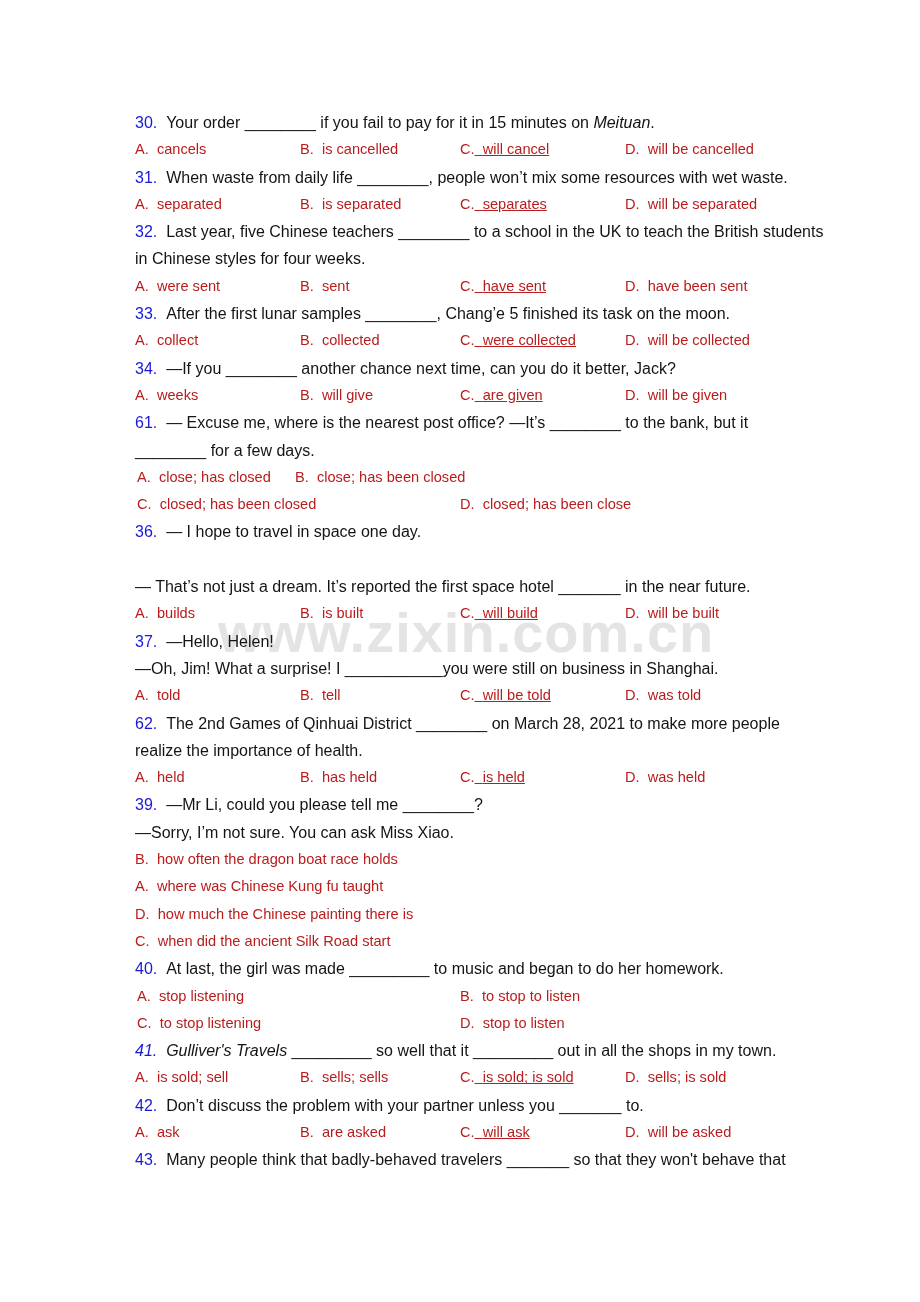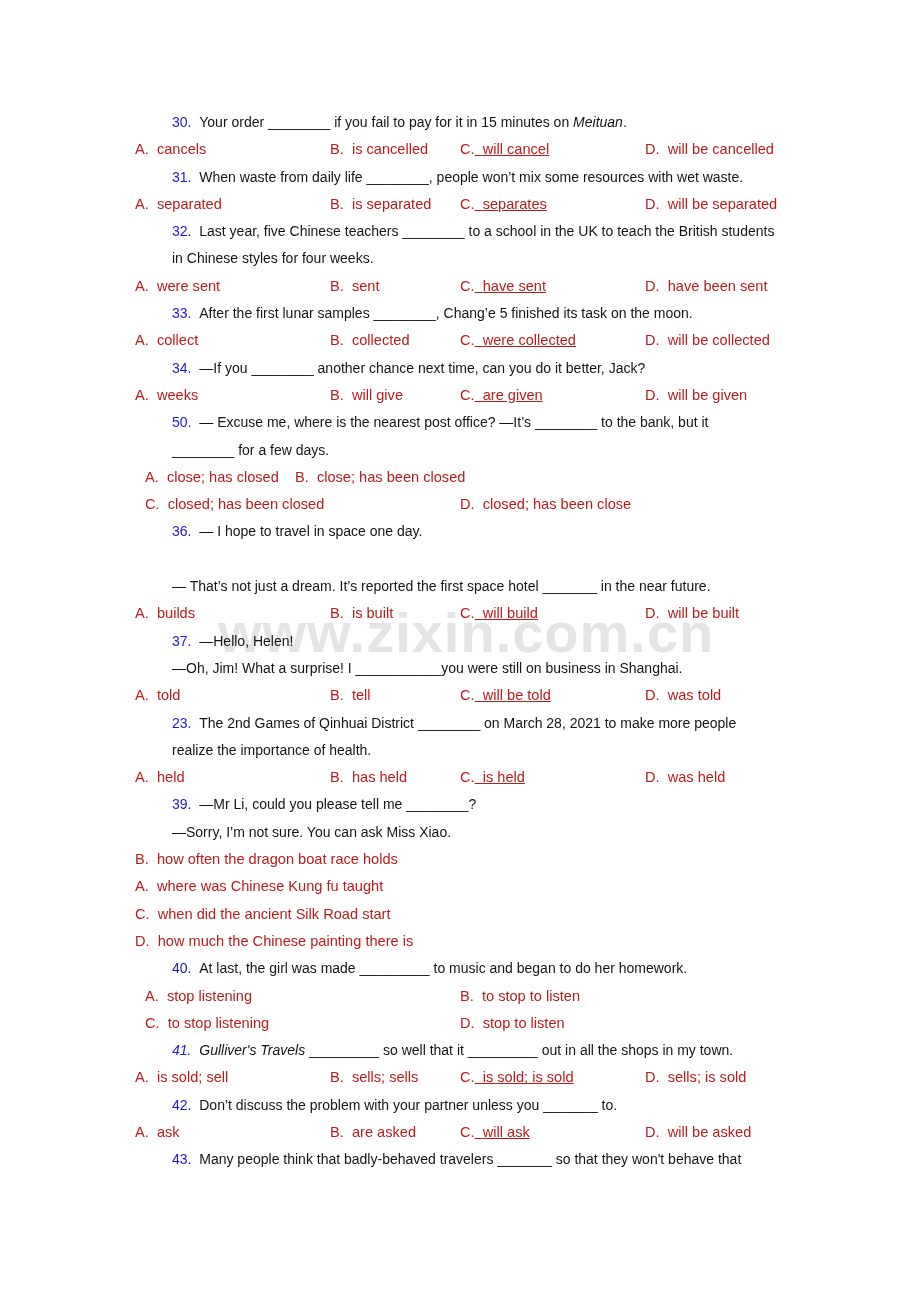--- a/index.html
+++ b/index.html
@@ -55,10 +55,9 @@
     position: relative;
     height: 27.3px;
     line-height: 27.3px;
-    font-size: 14px;
+    font-size: 16px;
     white-space: nowrap;
     color: #141414;
-    margin-left: 37px;
   }
   .line.blank { height: 27.3px; }
 

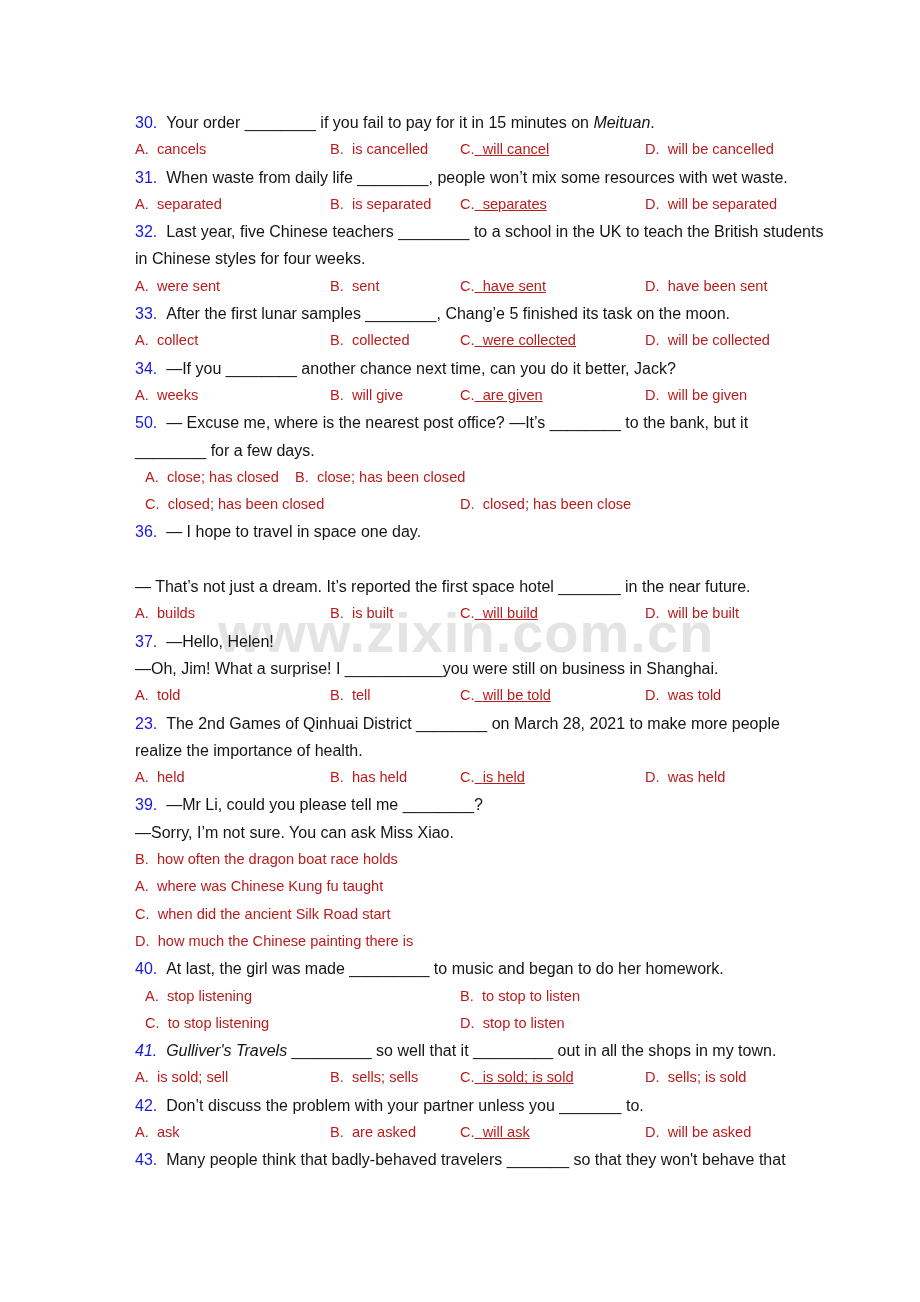--- a/index.html
+++ b/index.html
@@ -84,7 +84,7 @@
     color: #b91c1c;
   }
   .c1 { left: 0px; }
-  .c2 { left: 165px; margin-left: 30px; }
+  .c2 { left: 165px; }
   .c3 { left: 325px; text-decoration: underline; }
   .c4 { left: 490px; margin-left: 20px; }
 

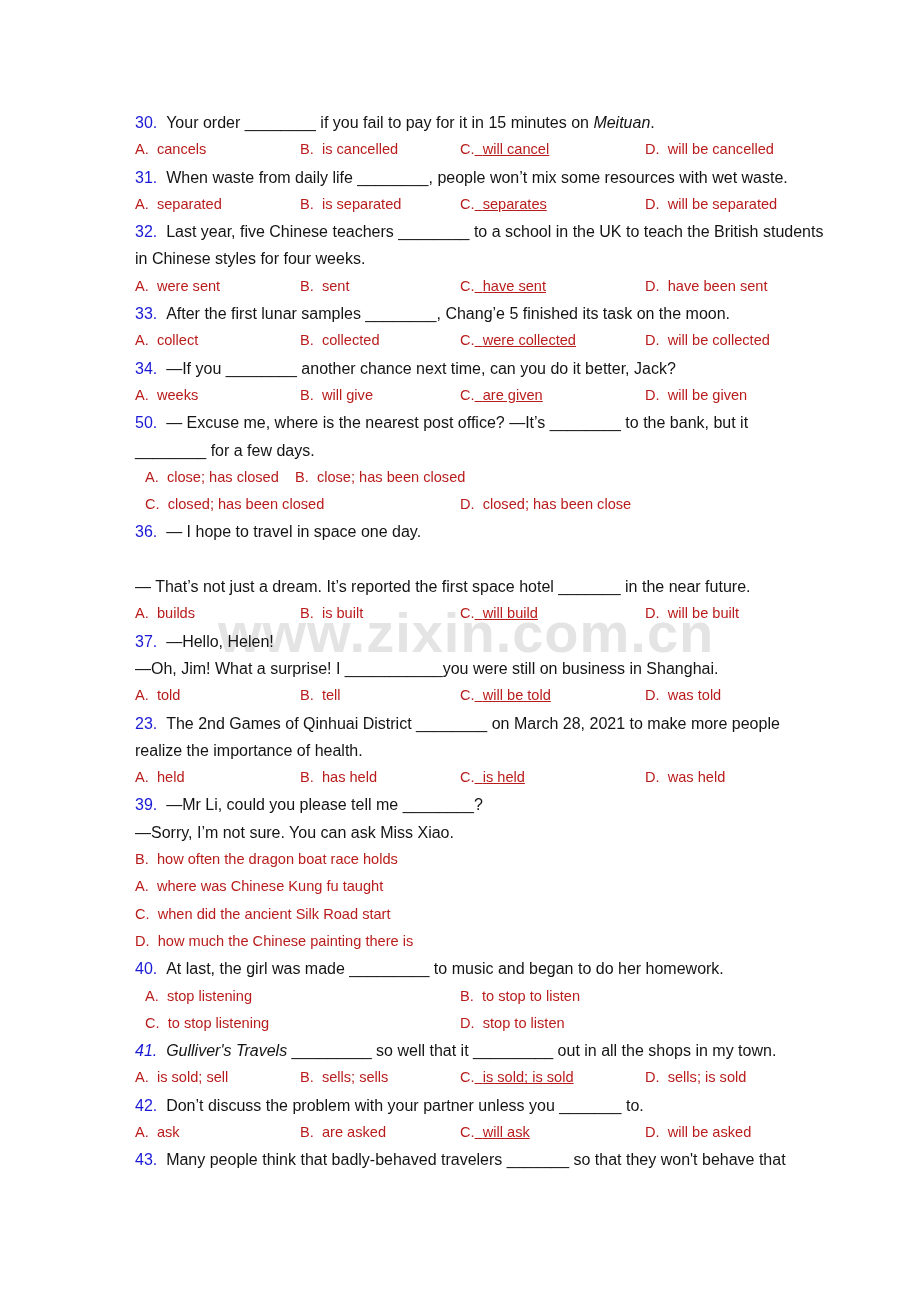--- a/index.html
+++ b/index.html
@@ -86,7 +86,7 @@
   .c1 { left: 0px; }
   .c2 { left: 165px; }
   .c3 { left: 325px; text-decoration: underline; }
-  .c4 { left: 490px; margin-left: 20px; }
+  .c4 { left: 490px; }
 
   
   .c2n { left: 160px; text-align: right; }

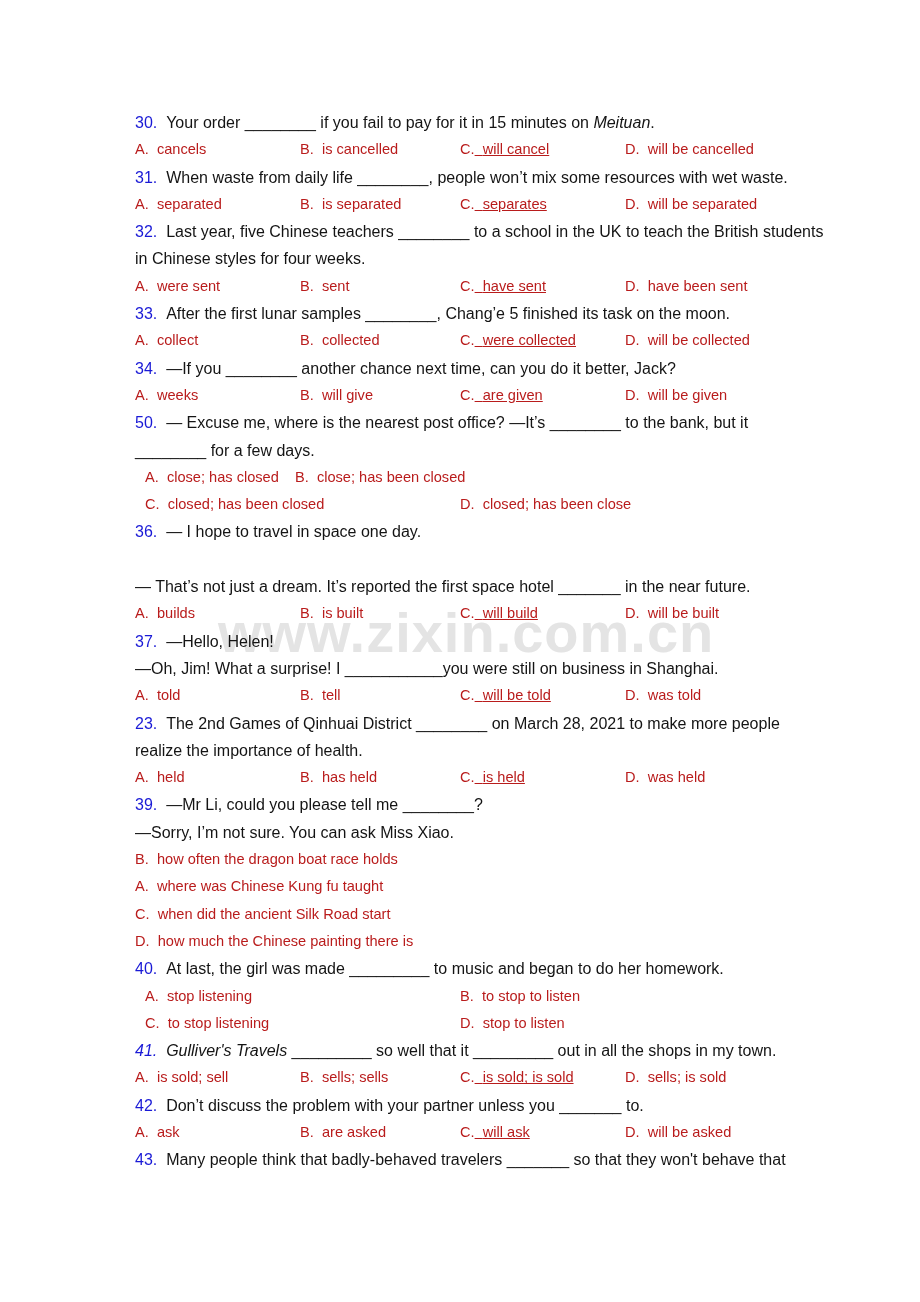--- a/index.html
+++ b/index.html
@@ -141,7 +141,7 @@
         <span class="opt c3"><span class="olet">C.</span>&nbsp;&nbsp;<span>are given</span></span>
         <span class="opt c4"><span class="olet">D.</span>&nbsp;&nbsp;<span>will be given</span></span>
       </div>
-      <div class="line"><span class="qnum">50.</span>&nbsp;&nbsp;<span class="qtext">— Excuse me, where is the nearest post office?  —It’s ________ to the bank, but it</span></div>
+      <div class="line"><span class="qnum">61.</span>&nbsp;&nbsp;<span class="qtext">— Excuse me, where is the nearest post office?  —It’s ________ to the bank, but it</span></div>
       <div class="line"><span class="qtext">________ for a few days.</span></div>
       <div class="opts">
         <span class="opt h1"><span class="olet">A.</span>&nbsp;&nbsp;<span>close; has closed</span></span>

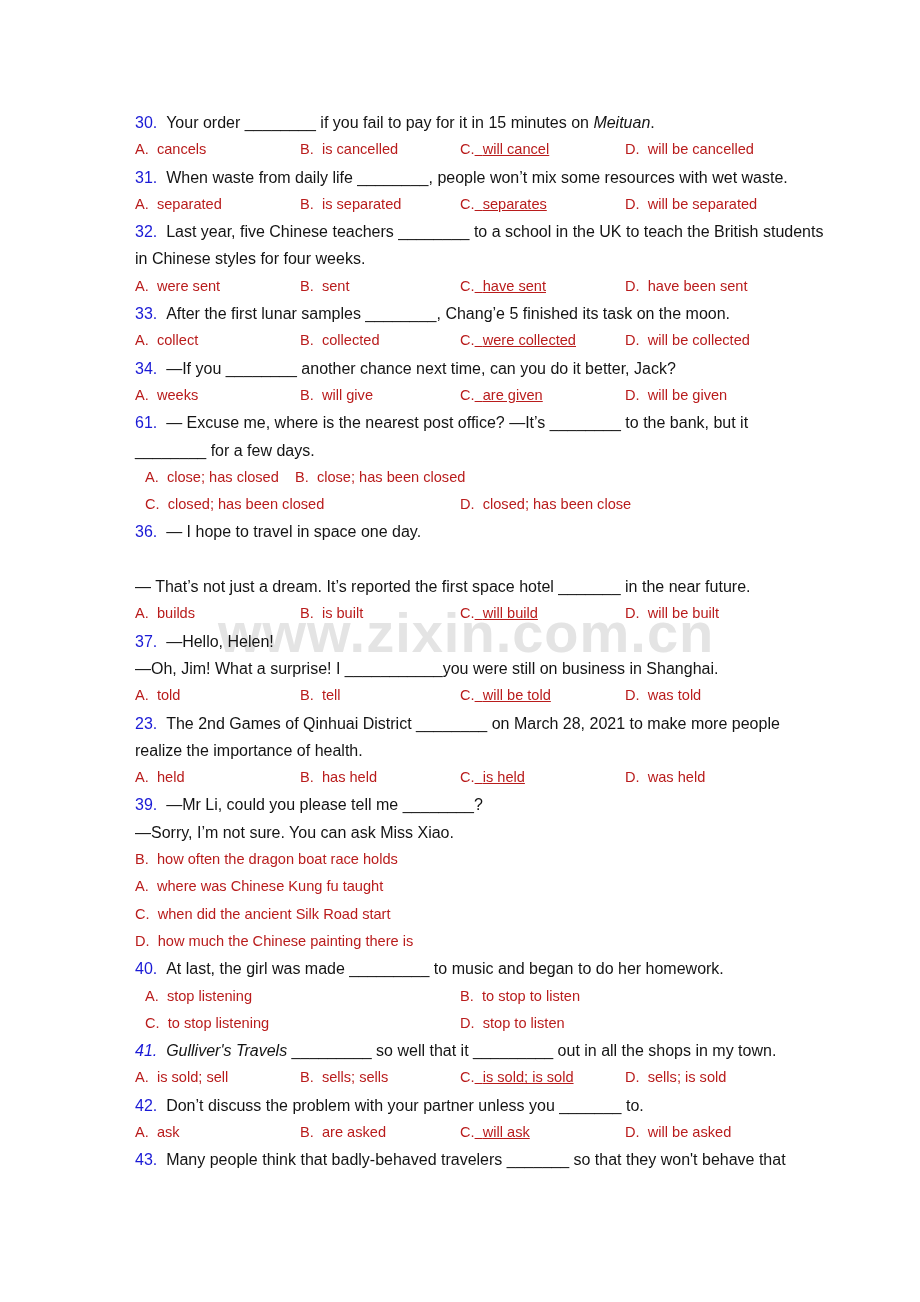--- a/index.html
+++ b/index.html
@@ -92,7 +92,7 @@
   .c2n { left: 160px; text-align: right; }
 
   
-  .h1 { left: 10px; }
+  .h1 { left: 2px; }
   .h2 { left: 325px; text-align: right; }
 
   .olet { display: inline-block; }

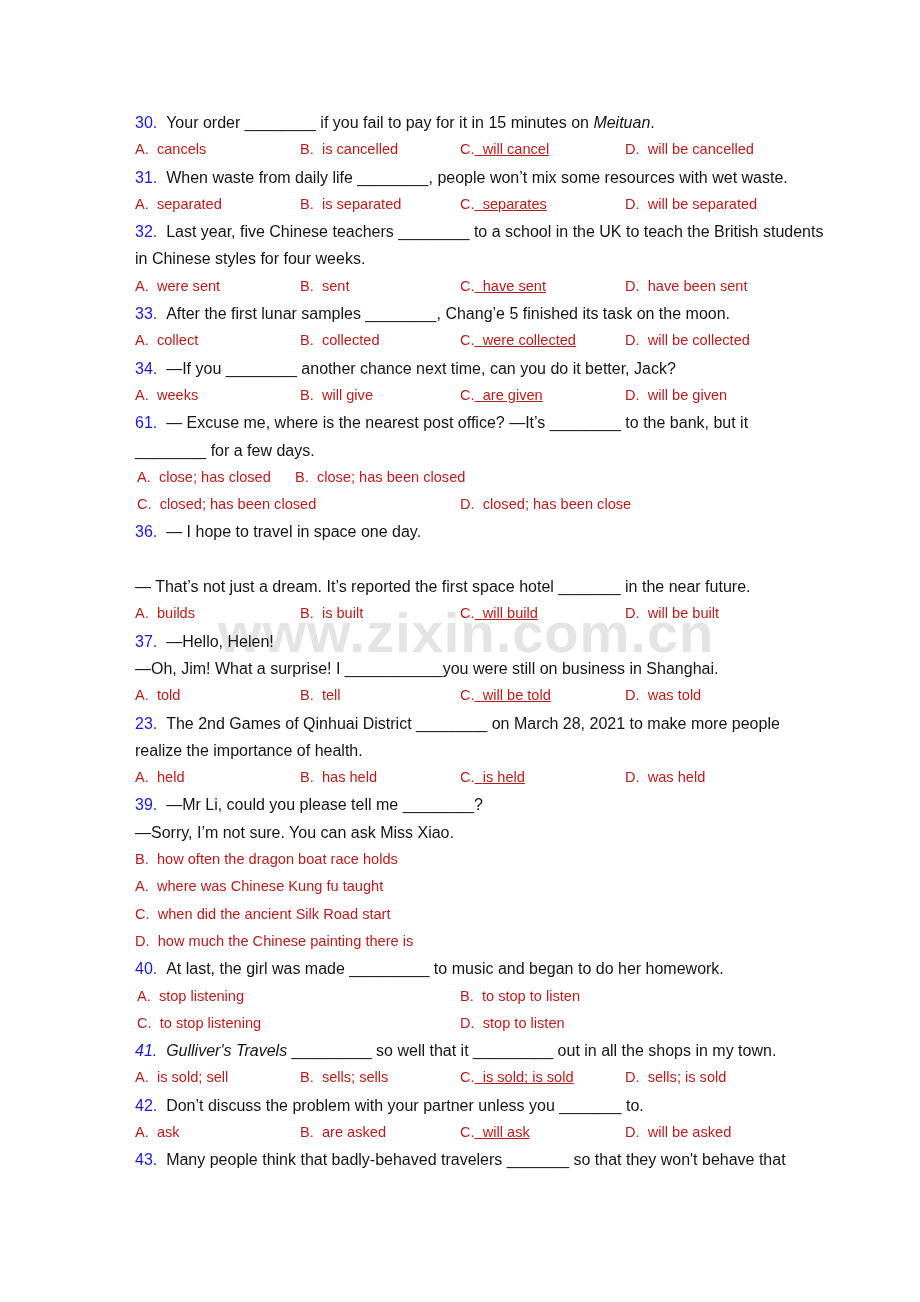--- a/index.html
+++ b/index.html
@@ -168,7 +168,7 @@
         <span class="opt c3"><span class="olet">C.</span>&nbsp;&nbsp;<span>will be told</span></span>
         <span class="opt c4"><span class="olet">D.</span>&nbsp;&nbsp;<span>was told</span></span>
       </div>
-      <div class="line"><span class="qnum">23.</span>&nbsp;&nbsp;<span class="qtext">The 2nd Games of Qinhuai District ________ on March 28, 2021 to make more people</span></div>
+      <div class="line"><span class="qnum">62.</span>&nbsp;&nbsp;<span class="qtext">The 2nd Games of Qinhuai District ________ on March 28, 2021 to make more people</span></div>
       <div class="line"><span class="qtext">realize the importance of health.</span></div>
       <div class="opts">
         <span class="opt c1"><span class="olet">A.</span>&nbsp;&nbsp;<span>held</span></span>

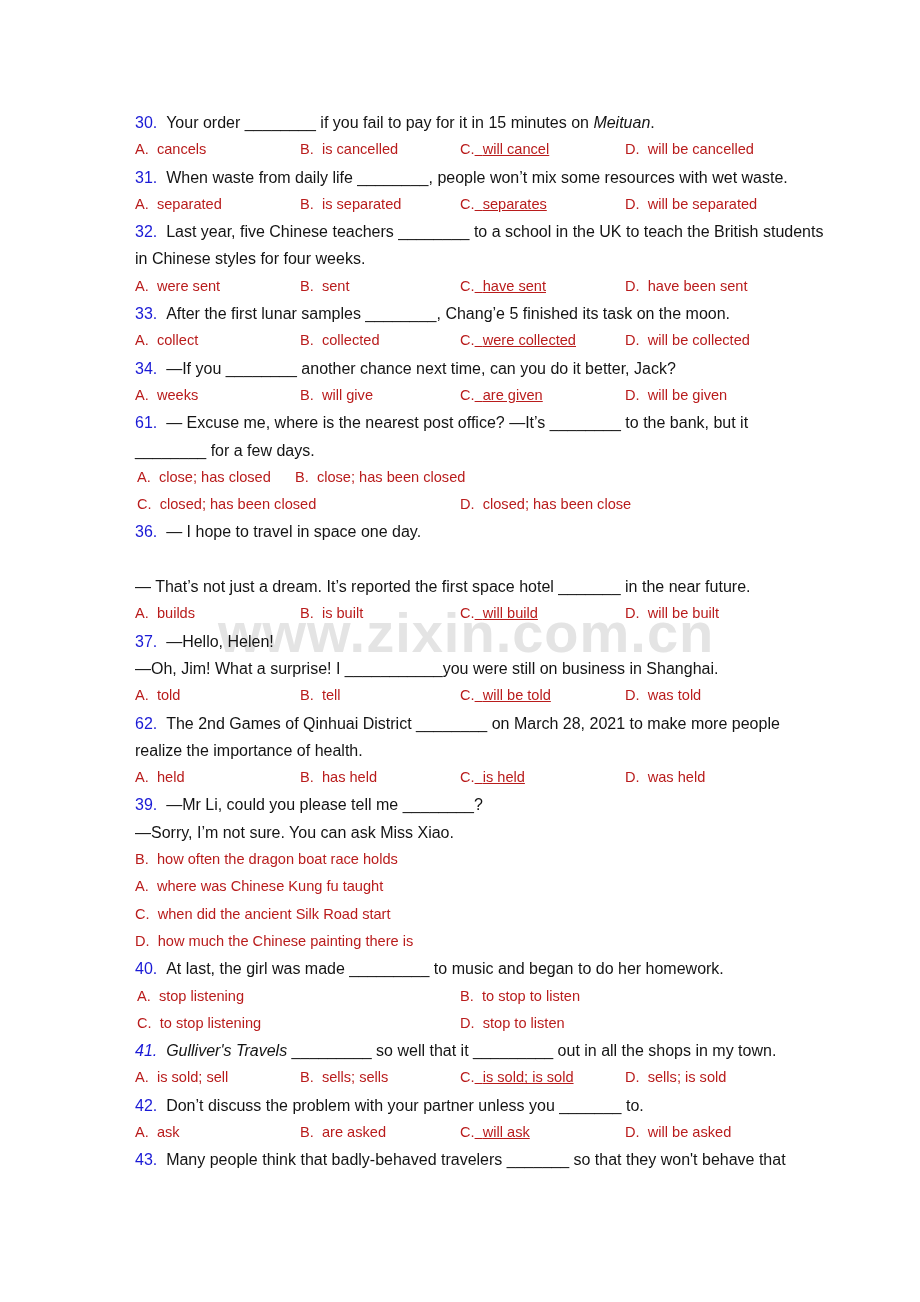--- a/index.html
+++ b/index.html
@@ -185,10 +185,10 @@
         <span class="opt c1"><span class="olet">A.</span>&nbsp;&nbsp;<span>where was Chinese Kung fu taught</span></span>
       </div>
       <div class="opts">
+        <span class="opt c1"><span class="olet">D.</span>&nbsp;&nbsp;<span>how much the Chinese painting there is</span></span>
+      </div>
+      <div class="opts">
         <span class="opt c1"><span class="olet">C.</span>&nbsp;&nbsp;<span>when did the ancient Silk Road start</span></span>
-      </div>
-      <div class="opts">
-        <span class="opt c1"><span class="olet">D.</span>&nbsp;&nbsp;<span>how much the Chinese painting there is</span></span>
       </div>
       <div class="line"><span class="qnum">40.</span>&nbsp;&nbsp;<span class="qtext">At last, the girl was made _________ to music and began to do her homework.</span></div>
       <div class="opts">

